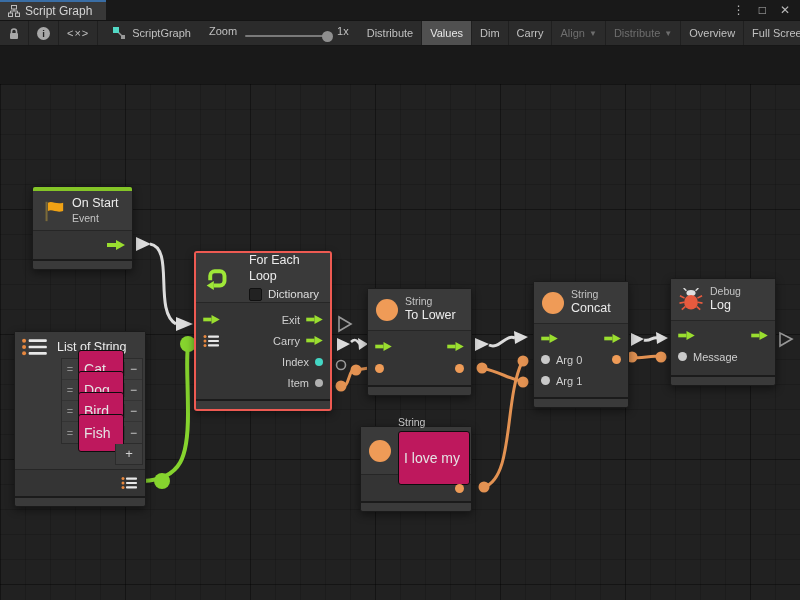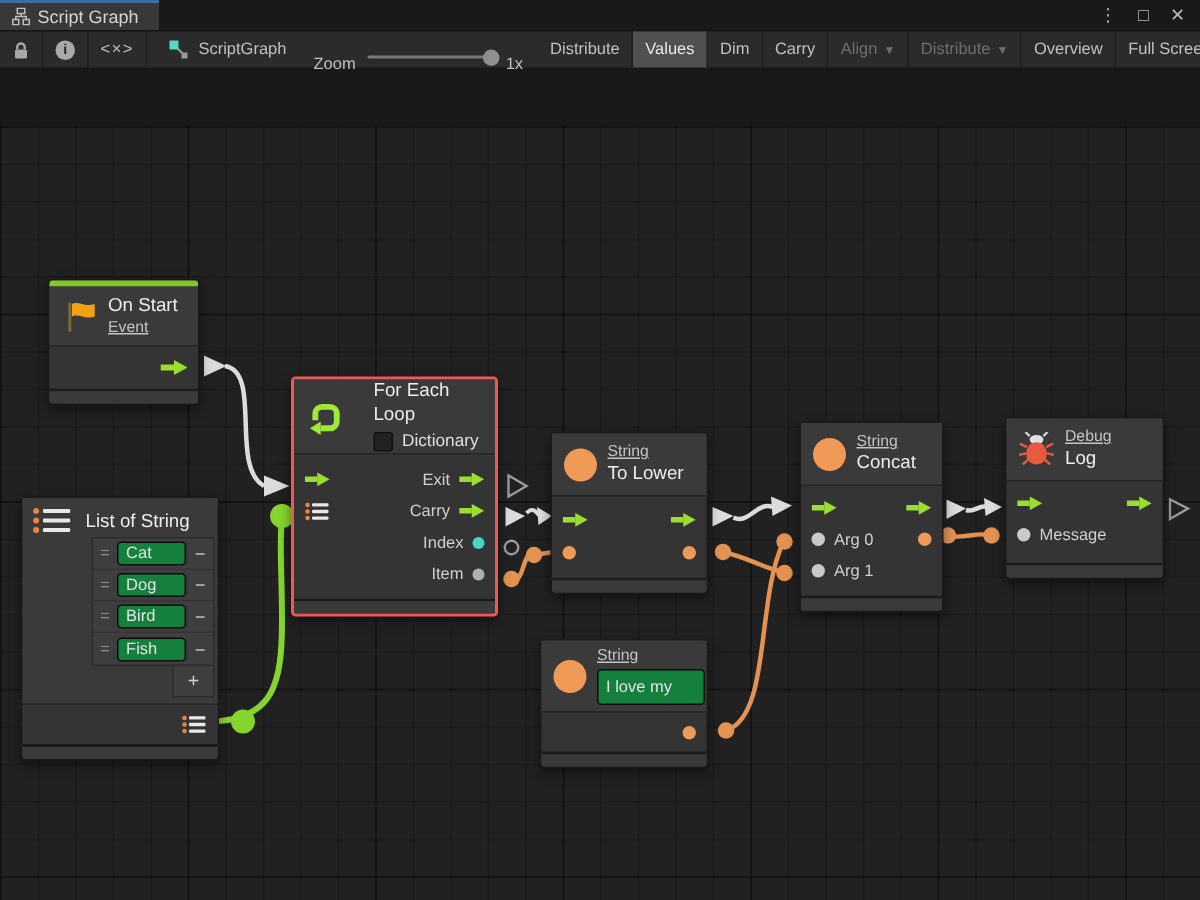--- a/index.html
+++ b/index.html
@@ -19,7 +19,7 @@
   .tbtn.active { background:#505050; color:#e8e8e8; }
   .tbtn.disabled { color:#6e6e6e;justify-content:flex-end; }
   .tbtn .dd { font-size:8px; margin-left:4px; }
-  .zoomgrp { display:flex; align-items:flex-start; gap:8px; padding:16px 10px; }
+  .zoomgrp { display:flex; align-items:flex-end; gap:8px; padding:16px 10px; }
   .slider { position:relative; width:84px; height:2px; background:#7a7a7a; border-radius:1px; }
   .slider .handle { position:absolute; right:-4px; top:-4.5px; width:11px; height:11px; border-radius:50%; background:#8f8f8f; }
   .rightgrp { margin-left:auto; display:flex; align-items:stretch; }

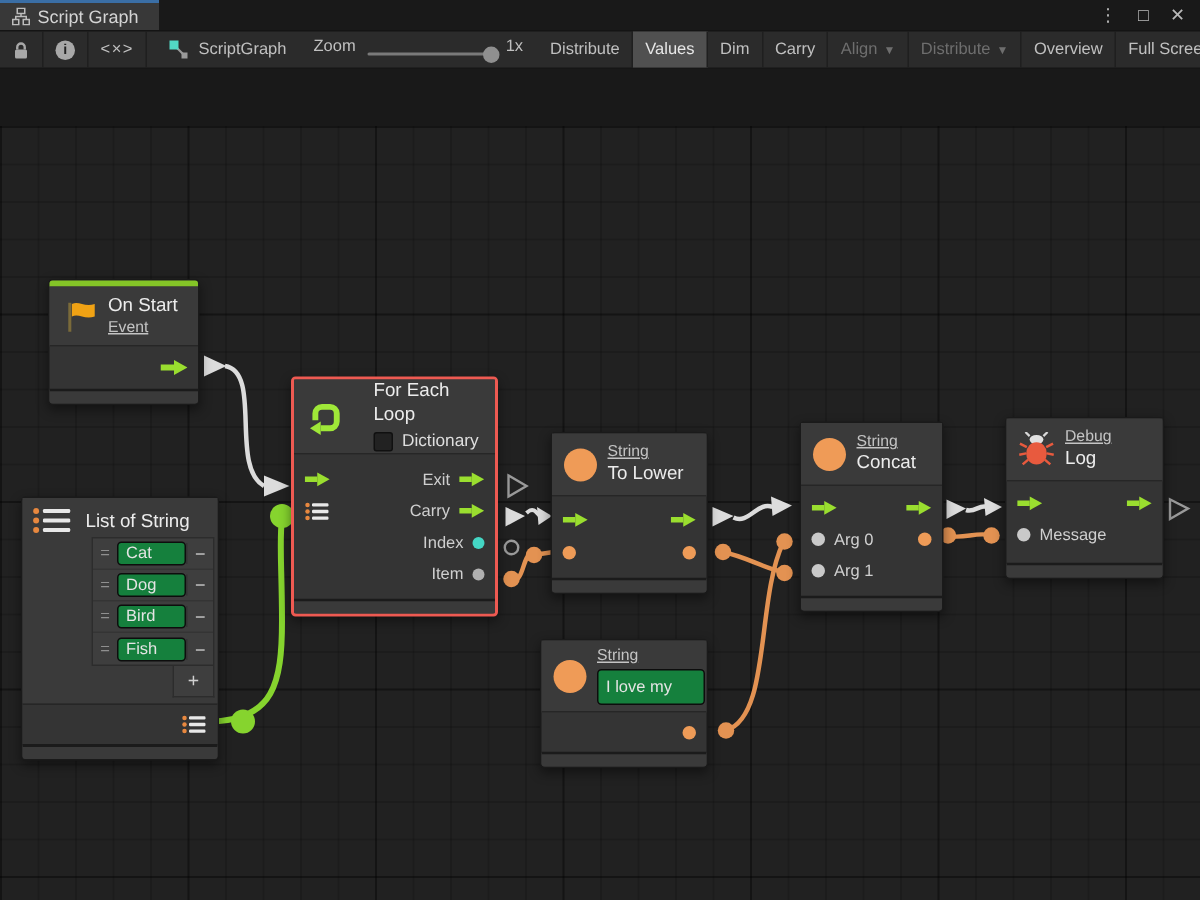--- a/index.html
+++ b/index.html
@@ -40,7 +40,7 @@
   .hdr { background:#3a3a3a; border-bottom:1px solid #262626; display:flex; align-items:center; gap:7px; padding:0 8px; }
   .hdr .txt { display:flex; flex-direction:column; line-height:1.25; }
   .t-big { font-size:12.5px; color:#ececec; }
-  .t-small { font-size:10.5px; color:#c4c4c4;text-decoration:underline; }
+  .t-small { font-size:10.5px; color:#c4c4c4; }
   .foot { background:#3a3a3a; border-top:2px solid #1b1b1b; height:10px; border-radius:0 0 2px 2px; }
   .prow { display:flex; align-items:center; gap:6px; padding:0 7px; color:#cfcfcf; font-size:11px; }
   .r { margin-left:auto; display:flex; align-items:center; gap:6px; }

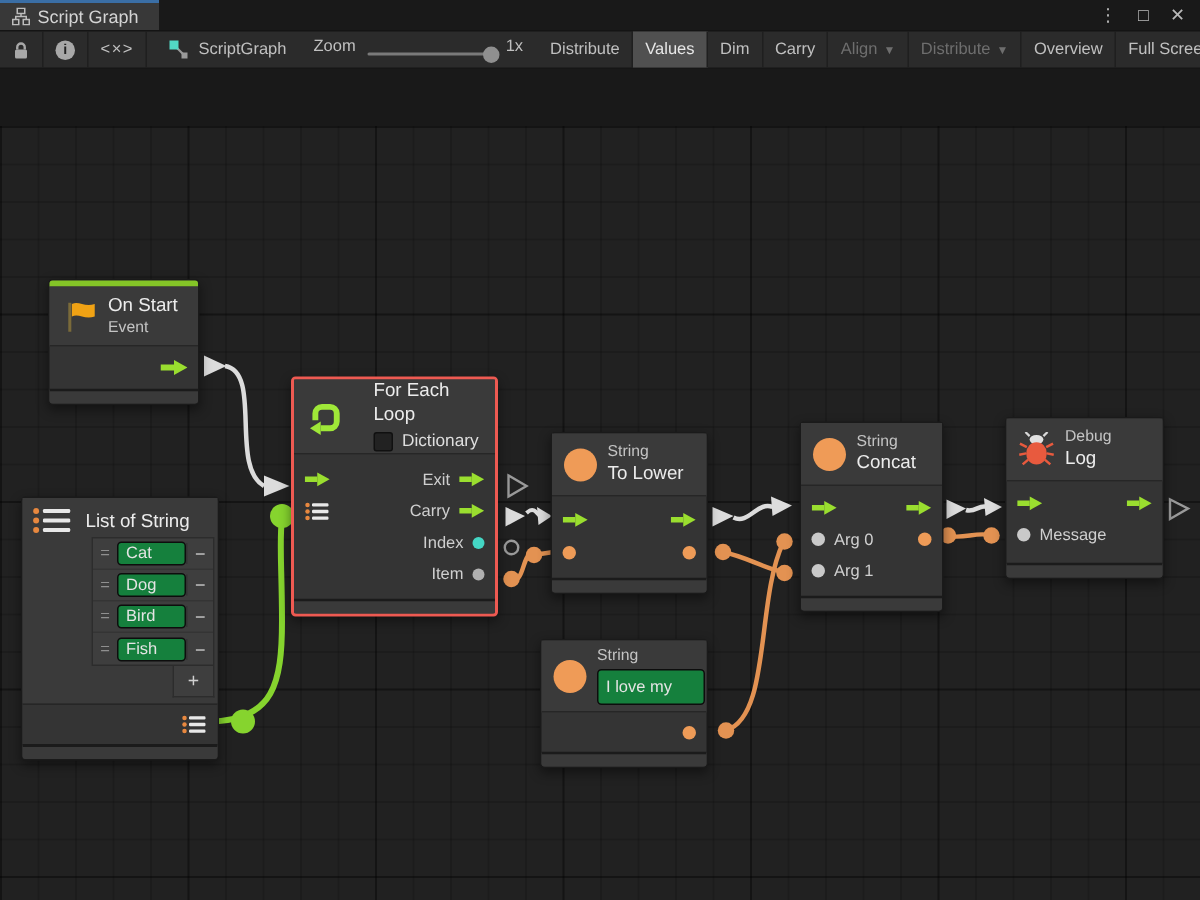--- a/index.html
+++ b/index.html
@@ -50,7 +50,7 @@
   .dot.teal { background:#44d6c4; width:8px; height:8px; }
   .dot.dim { background:#b0b0b0; width:8px; height:8px; }
   .circle-icon { width:22px; height:22px; border-radius:50%; background:#ef9b57; flex:none; }
-  .field { background:#15803d; border:1px solid #0d0d0d; border-radius:3px; color:#e4e4e4; font-size:11px; font-family:inherit; padding:5px 5px; }
+  .field { background:#be185d; border:1px solid #0d0d0d; border-radius:3px; color:#e4e4e4; font-size:14px; font-family:inherit; padding:18px 5px; }
 
   
   #node-on-start { left:32px; top:102px; width:101px; }

